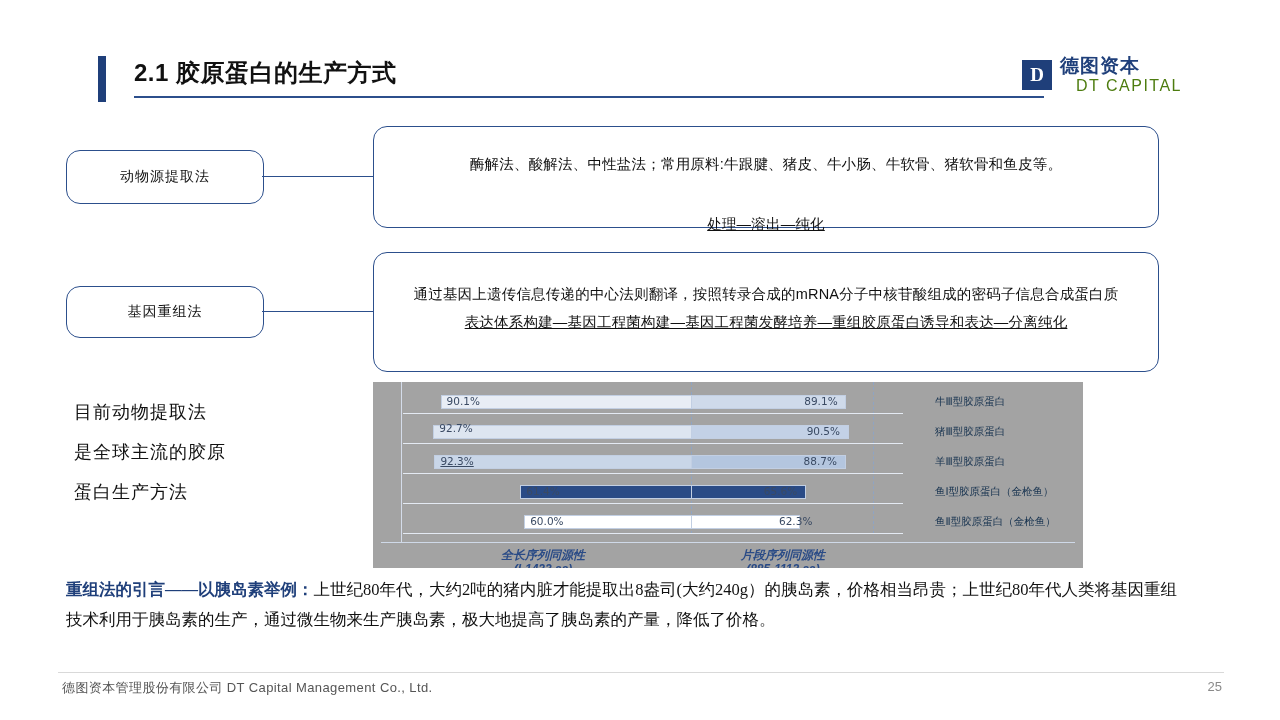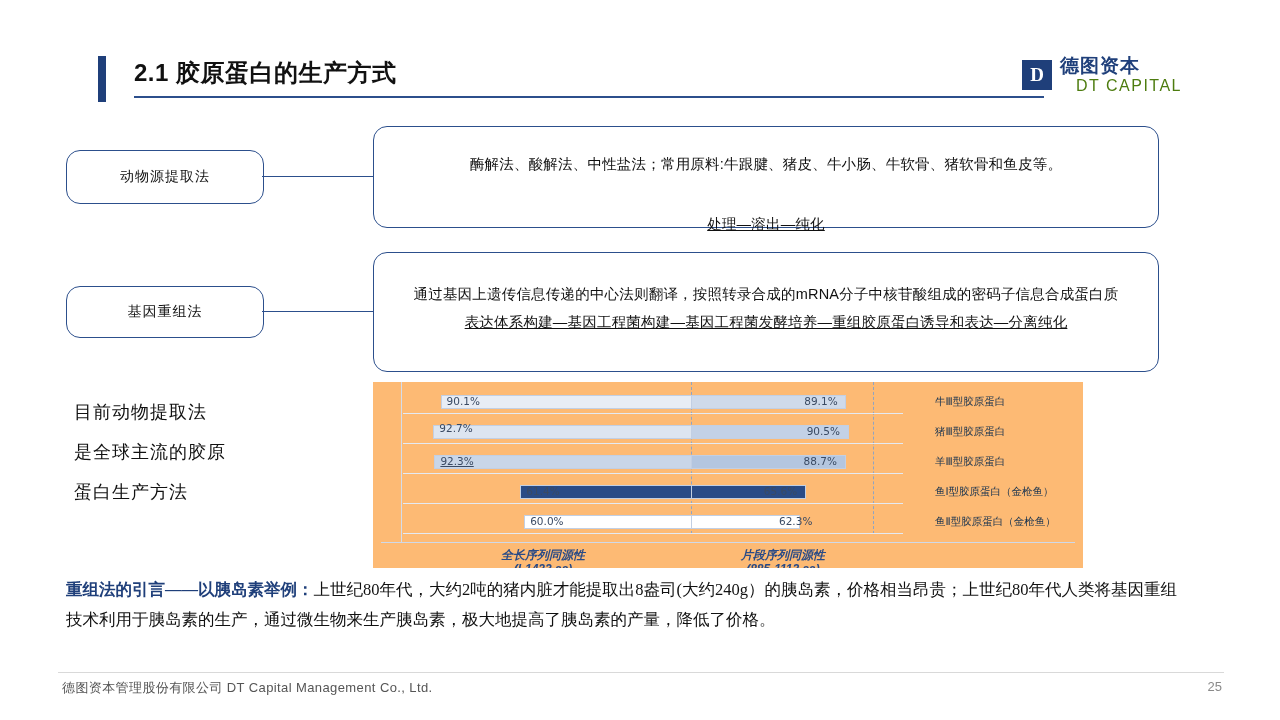--- a/index.html
+++ b/index.html
@@ -182,7 +182,7 @@
     top: 382px;
     width: 710px;
     height: 186px;
-    background: #fdba74;
+    background: #a3a3a3;
     overflow: hidden;
   }
   .chart-inner {

